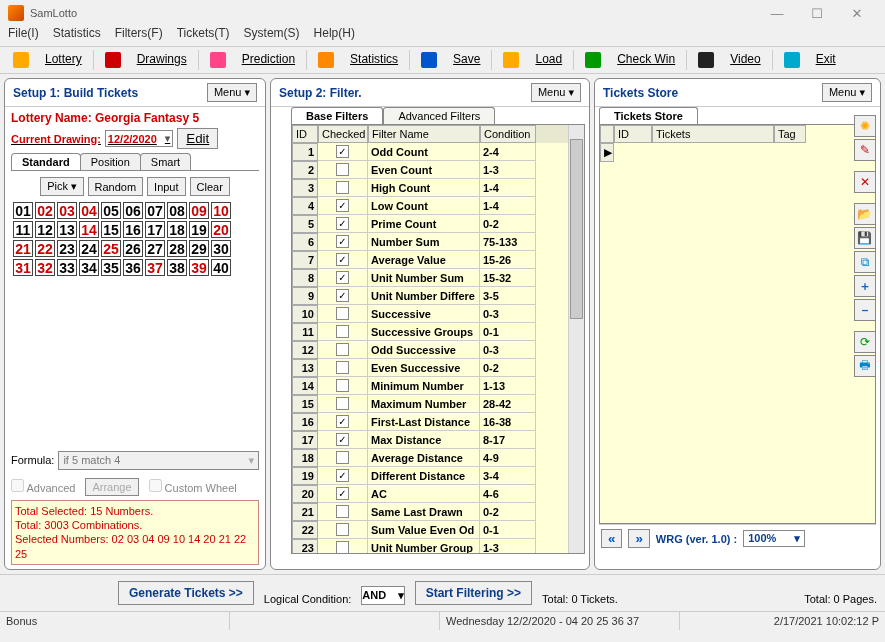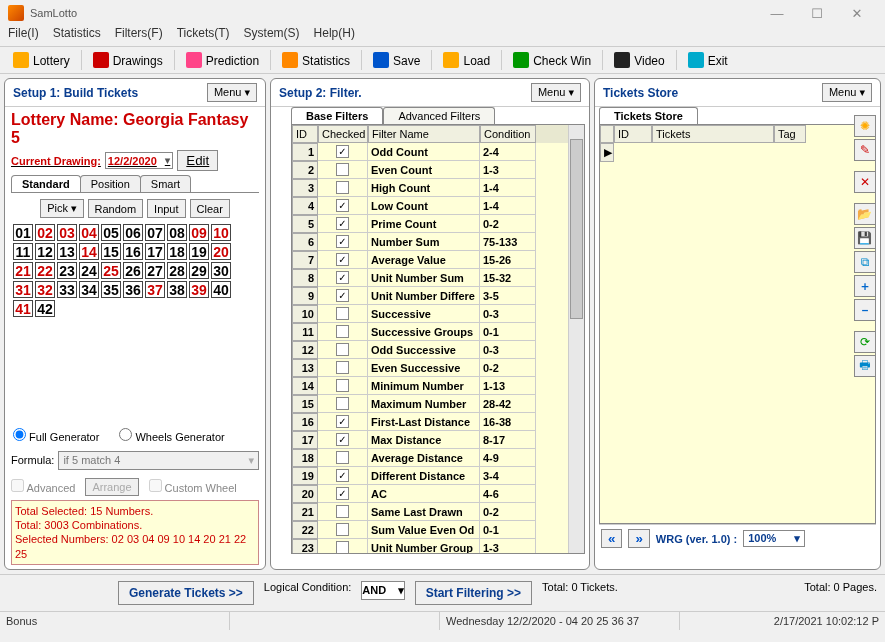--- a/index.html
+++ b/index.html
@@ -11,7 +11,7 @@
 .menubar { height:20px; display:flex; gap:14px; padding:0 8px; color:#333; font-size:12px; }
 .menubar span { cursor:default; }
 .toolbar { height:28px; border-top:1px solid #ccc; border-bottom:1px solid #ccc; display:flex; align-items:center; padding:0 4px; gap:0; background:#f0f0f0; }
-.tbtn { display:flex; align-items:flex-end; gap:4px; padding:3px 8px; border:1px solid transparent; font-size:12px; }
+.tbtn { display:flex; align-items:flex-start; gap:16px; padding:3px 8px; border:1px solid transparent; font-size:12px;text-decoration:underline; }
 .tico { width:16px; height:16px; display:inline-block; }
 .divider { width:1px; height:20px; background:#ccc; margin:0 2px; }
 .content { display:flex; padding:4px; gap:4px; height:500px; }

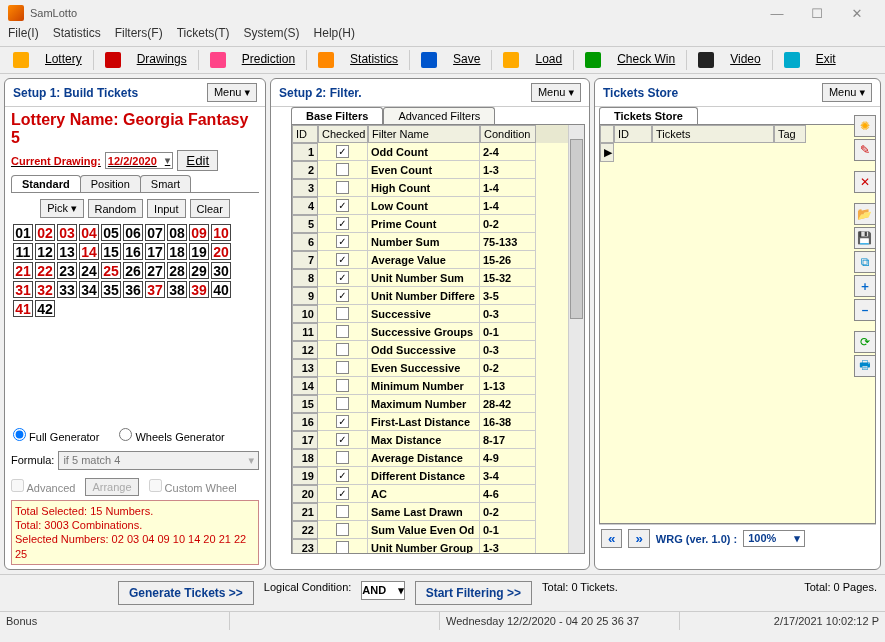--- a/index.html
+++ b/index.html
@@ -24,7 +24,7 @@
 .mbtn { border:1px solid #888; background:#f0f0f0; padding:2px 6px; font-size:11px; font-weight:normal; color:#000; }
 .pbody { padding:4px 6px; flex:1; display:flex; flex-direction:column; }
 .red { color:#c00; font-weight:bold; }
-.lotname { font-size:16px; margin-bottom:3px; }
+.lotname { font-size:12px; margin-bottom:3px; }
 .drawrow { display:flex; align-items:center; gap:4px; margin-bottom:4px;text-decoration:underline; }
 .drawsel { border:1px solid #888; background:#fff; padding:1px 2px; display:flex; align-items:center; }
 .editbtn { border:1px solid #888; background:#f0f0f0; padding:2px 8px; }

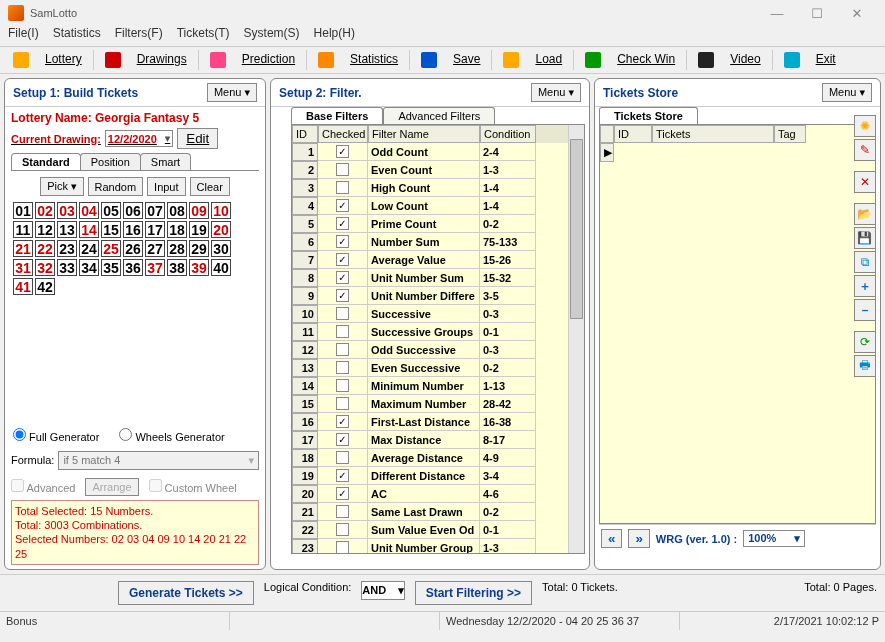--- a/index.html
+++ b/index.html
@@ -217,10 +217,6 @@
             <div class="numcell sel">39</div>
             <div class="numcell">40</div>
           </div>
-          <div class="numrow">
-            <div class="numcell sel">41</div>
-            <div class="numcell">42</div>
-          </div>
         </div>
       <div style="flex:1"></div>
       <div class="radios">

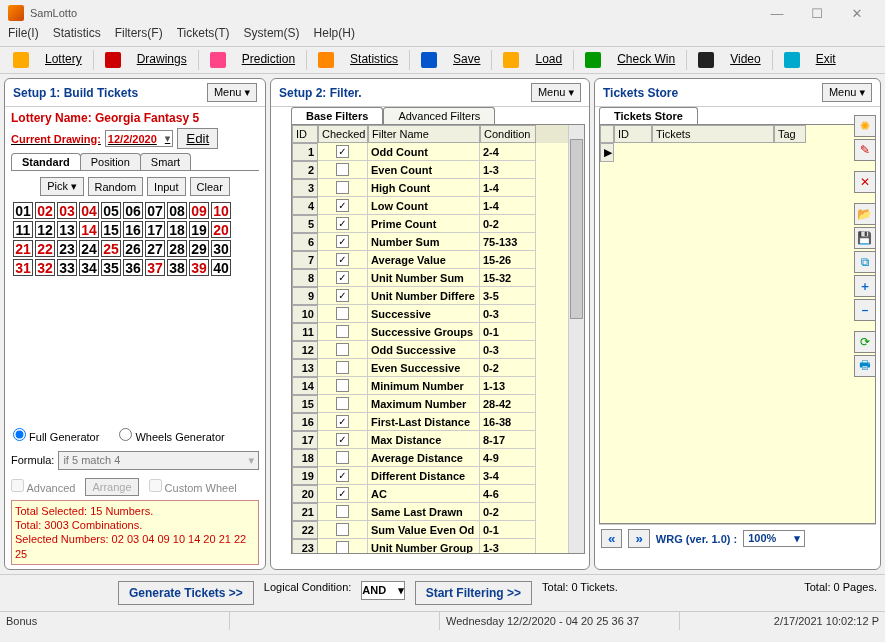--- a/index.html
+++ b/index.html
@@ -219,10 +219,6 @@
           </div>
         </div>
       <div style="flex:1"></div>
-      <div class="radios">
-        <label><input type="radio" checked="" style=""> <span>Full Generator</span></label>
-        <label><input type="radio" style=""> <span>Wheels Generator</span></label>
-      </div>
       <div class="formula-row">
         <span>Formula:</span>
         <span class="formula-sel">

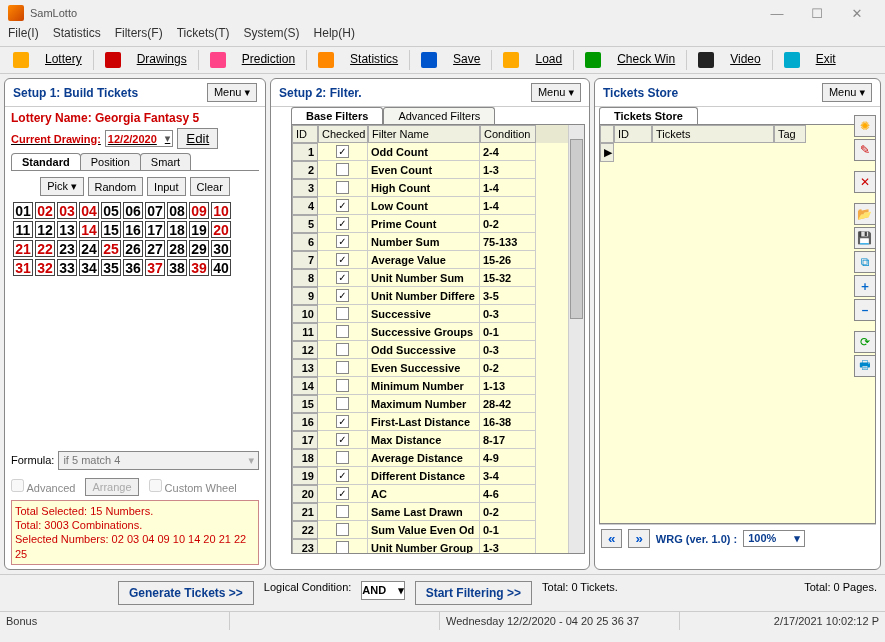--- a/index.html
+++ b/index.html
@@ -64,7 +64,7 @@
 .storebottom { display:flex; align-items:center; gap:6px; padding:4px 2px; border-top:1px solid #ccc; font-weight:bold; color:#0a3d8f; font-size:11px; }
 .navbtn { border:1px solid #888; background:#f0f0f0; padding:1px 6px; color:#0055cc; font-weight:bold; }
 .pctsel { border:1px solid #888; background:#fff; padding:1px 4px; display:flex; gap:18px; }
-.bottombar { display:flex; align-items:flex-start; gap:10px; padding:6px 8px; border-top:1px solid #ccc; }
+.bottombar { display:flex; align-items:flex-end; gap:10px; padding:6px 8px; border-top:1px solid #ccc; }
 .genbtn { border:1px solid #888; padding:4px 10px; font-weight:bold; color:#0a3d8f; background:#f0f0f0; font-size:12px; }
 .condsel { border:1px solid #888; background:#fff; padding:2px 0; font-weight:bold; display:flex; gap:12px; }
 .statusbar { display:flex; border-top:1px solid #ccc; font-size:11px; color:#333; }

